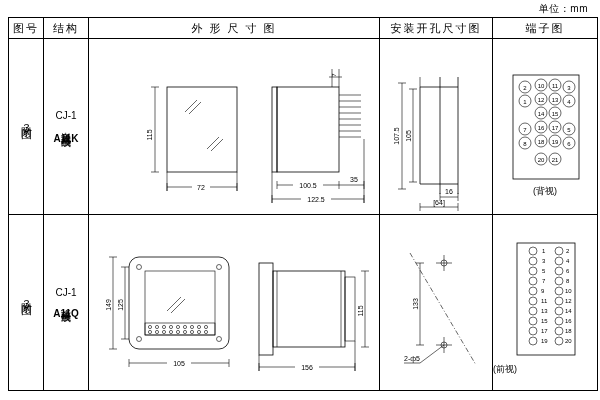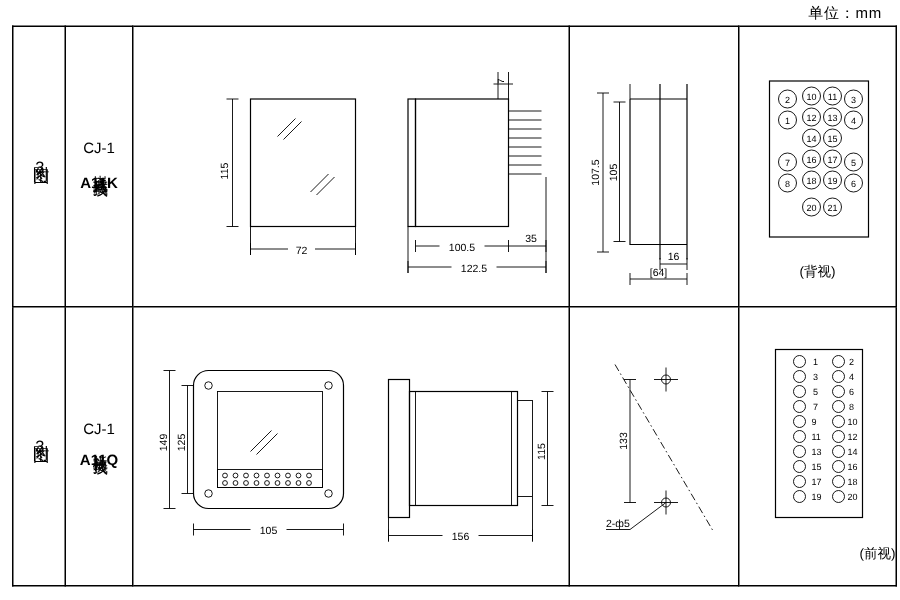--- a/index.html
+++ b/index.html
@@ -74,6 +74,13 @@
 
   <table class="main">
     <tbody>
+        <tr>
+      <th class="c1 hdr">图号</th>
+      <th class="c2 hdr">结构</th>
+      <th class="c3 hdr">外 形 尺 寸 图</th>
+      <th class="c4 hdr">安装开孔尺寸图</th>
+      <th class="c5 hdr">端子图</th>
+    </tr>
 
     <tr>
       <td class="c1 rowcell">

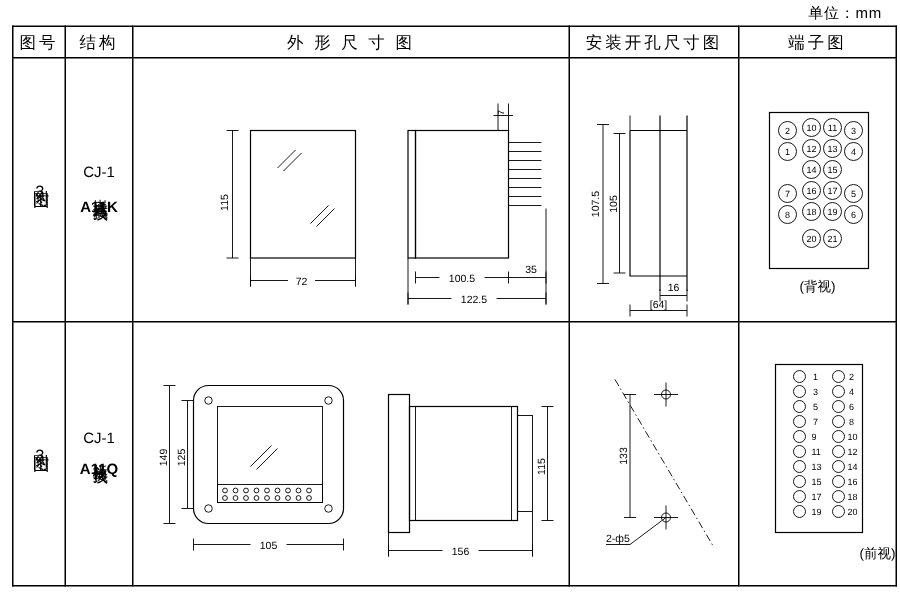--- a/index.html
+++ b/index.html
@@ -393,7 +393,7 @@
                 <text x="72" y="128">20</text>
           </g>
         </svg>
-        <div style="position:absolute;left:0;right:0;bottom:14px;text-align:right;" class="caption">(前视)</div>
+        <div style="position:absolute;left:0;right:0;bottom:14px;text-align:left;" class="caption">(前视)</div>
       </td>
     </tr>
   </tbody>

